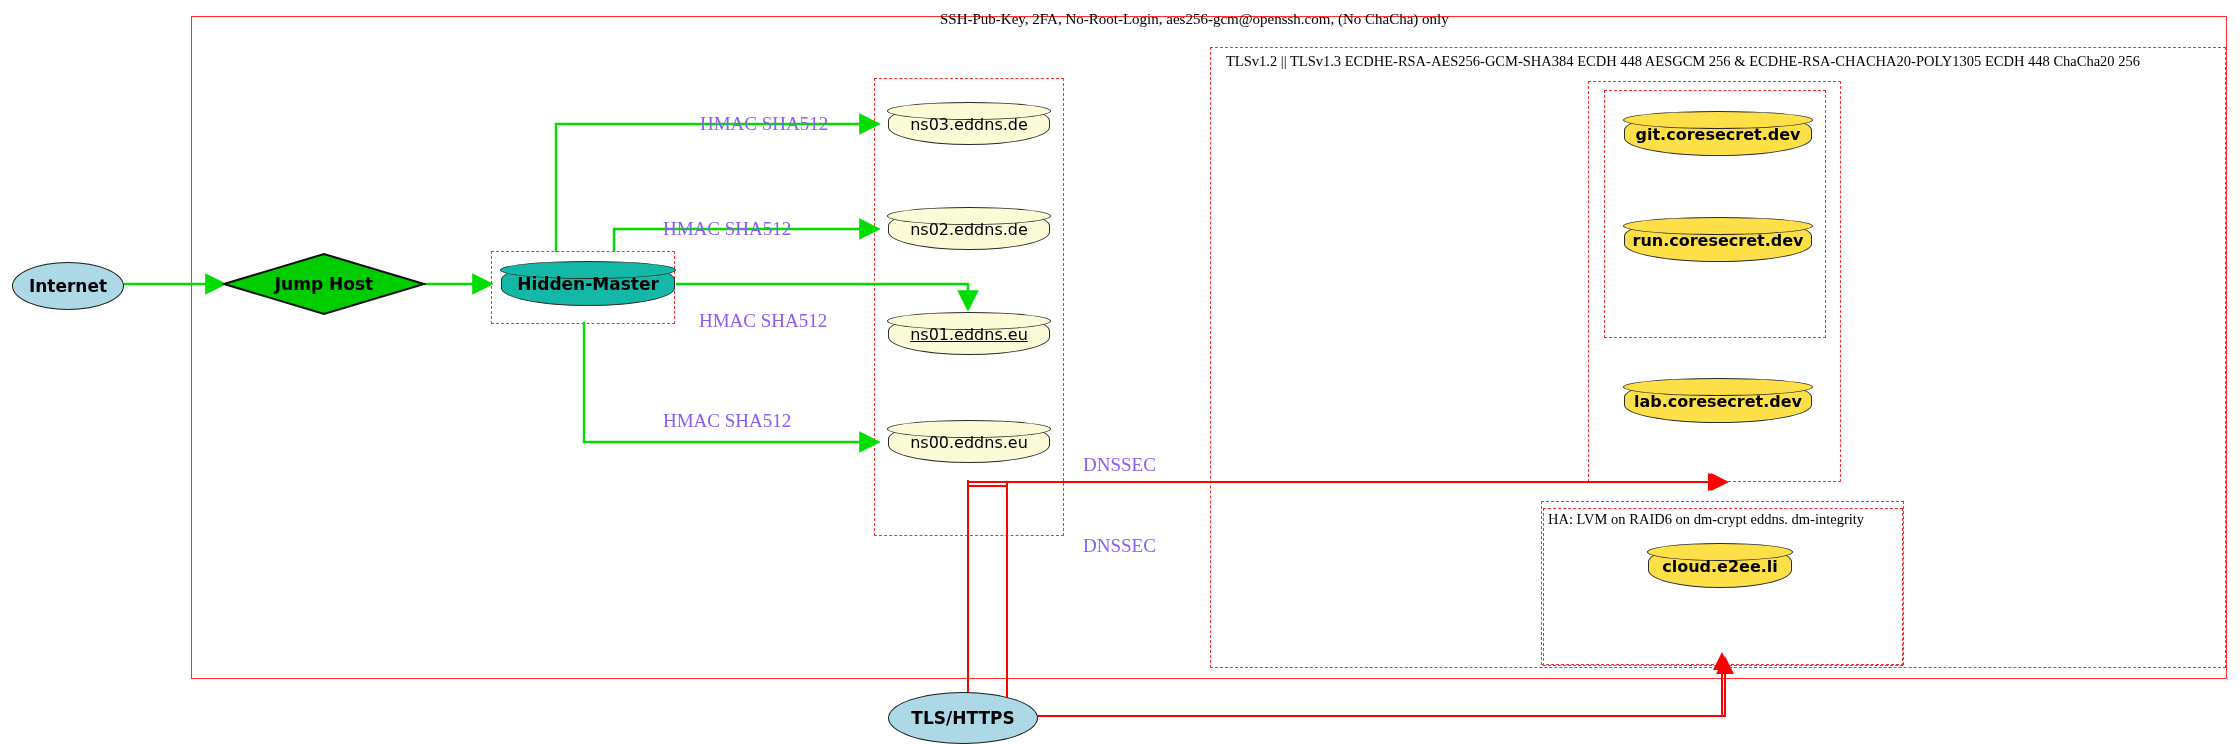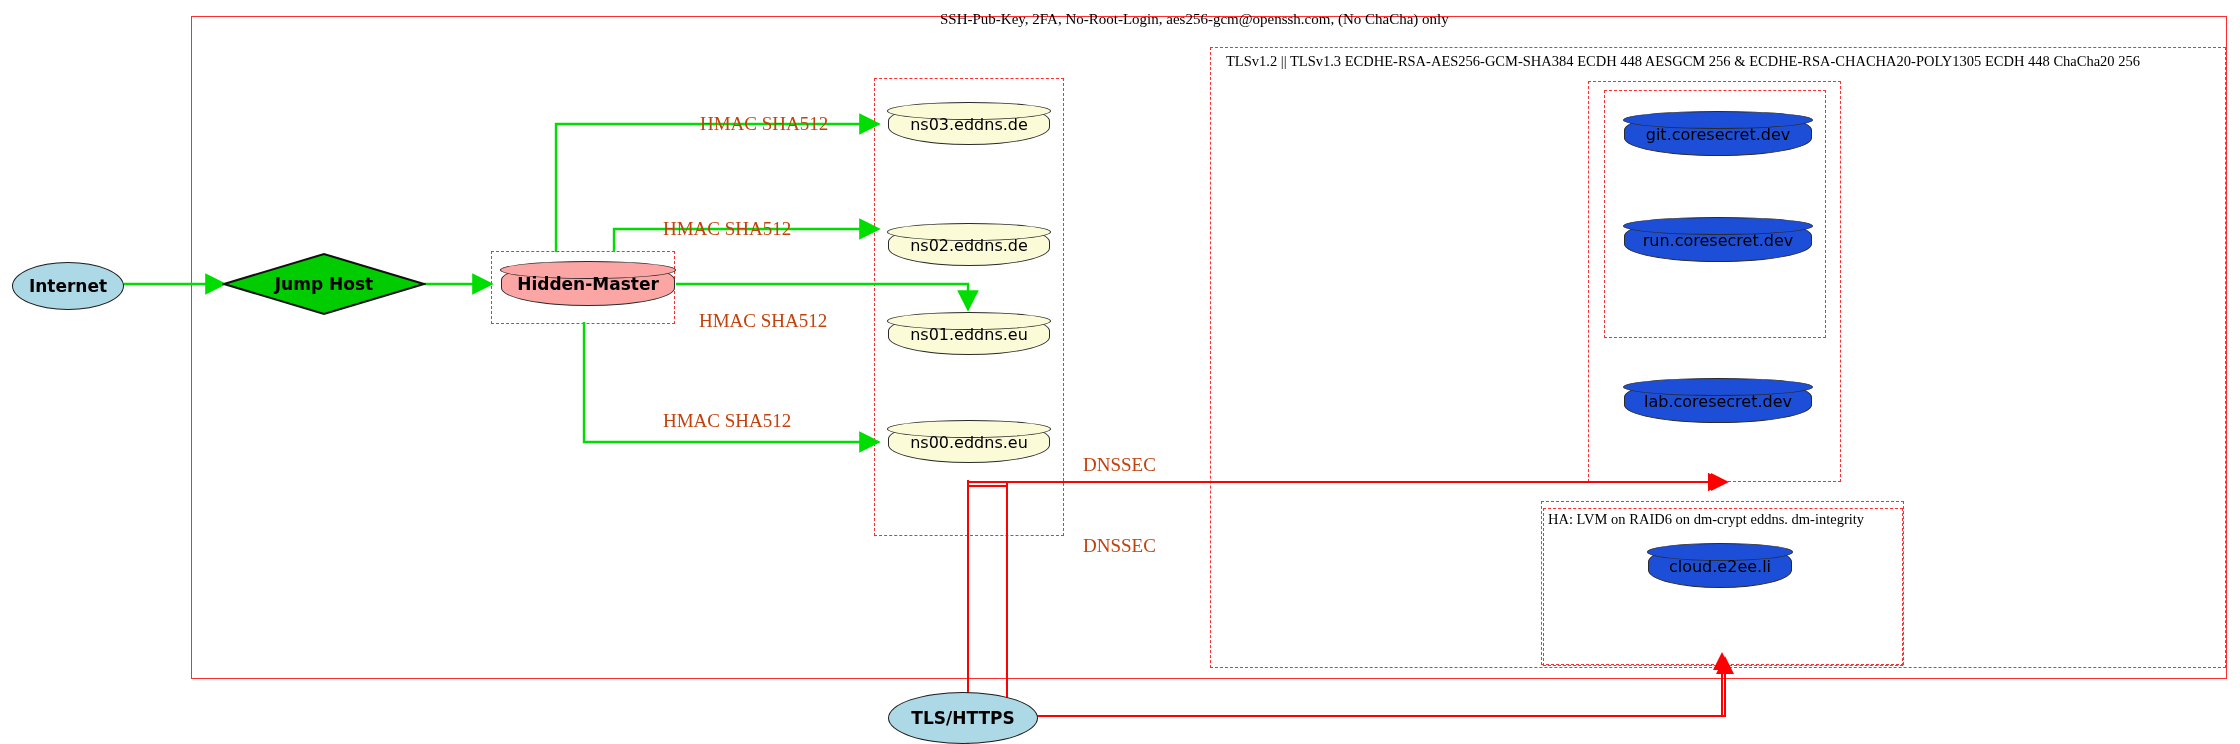--- a/index.html
+++ b/index.html
@@ -44,7 +44,7 @@
   .nlabel-sm{font-size:16px;font-family:"DejaVu Sans",sans-serif;}
 
   
-  .elabel{position:absolute;white-space:nowrap;color:#c2410c;
+  .elabel{position:absolute;white-space:nowrap;color:#8b5cf6;
      font-family:"Liberation Serif",serif;font-size:19px;}
 </style>
 </head>

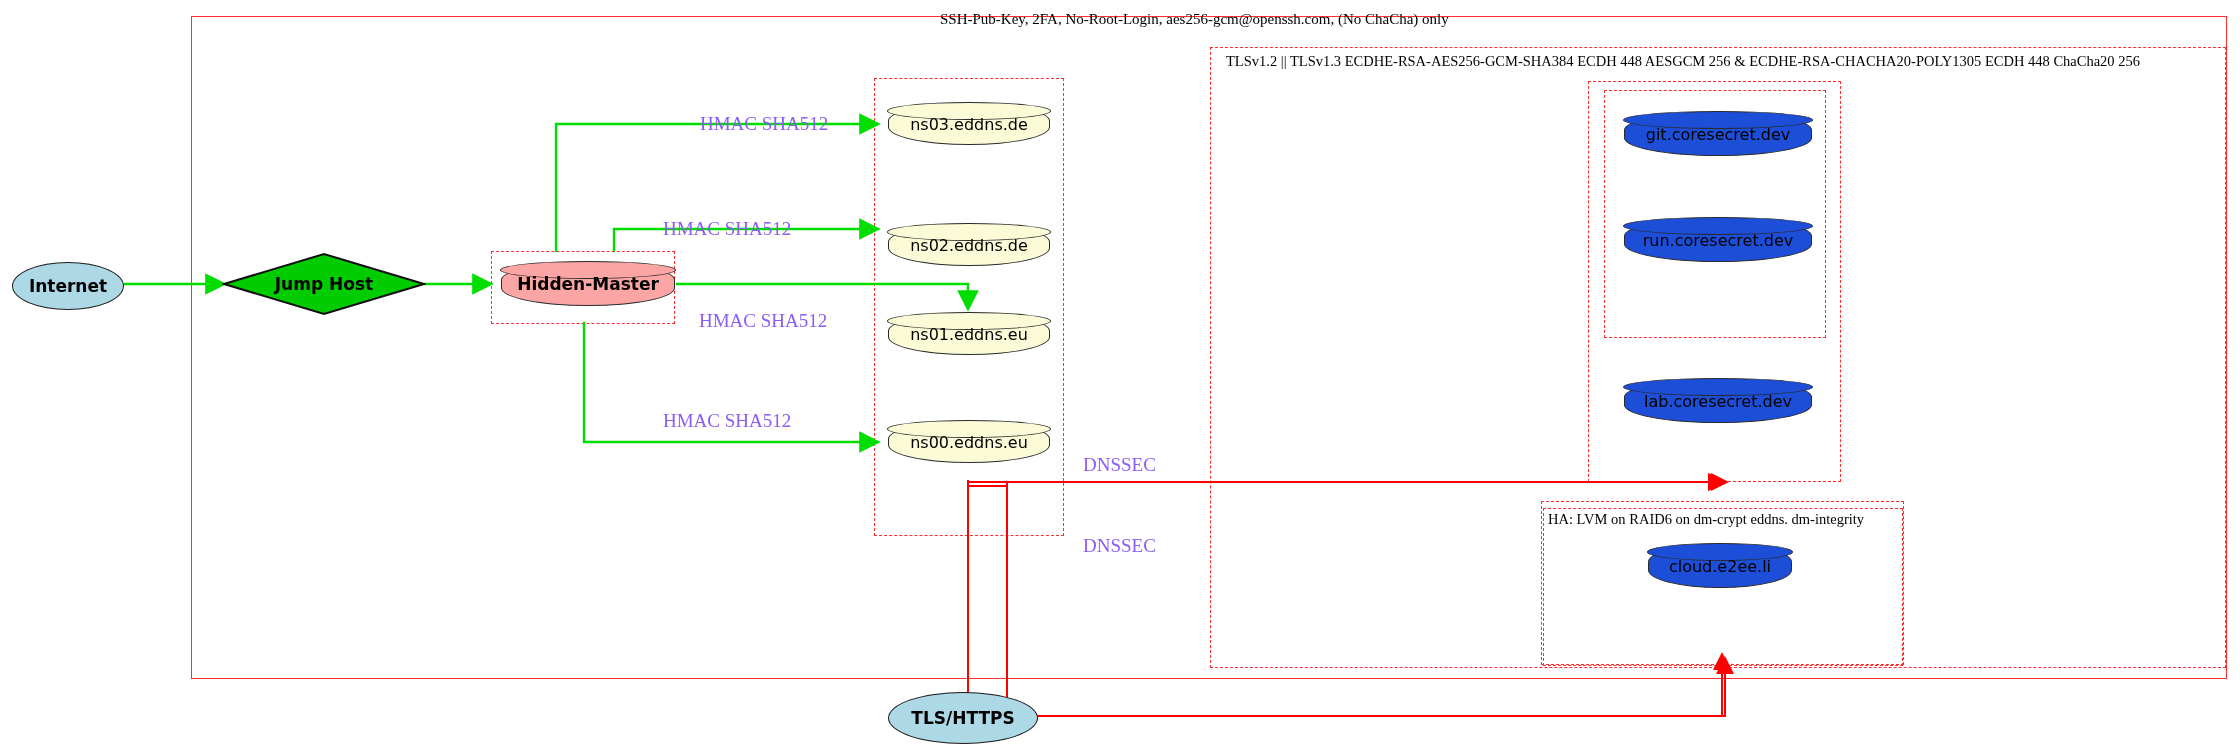--- a/index.html
+++ b/index.html
@@ -28,7 +28,7 @@
   .cyl > span{position:relative;z-index:2;}
 
   .cyl.yellow{background:#fbfbd8;}
-  .cyl.pink{background:#1d4ed8;}
+  .cyl.pink{background:#fde047;font-weight:bold;}
   .cyl.lav{background:#fca5a5;}
 
   

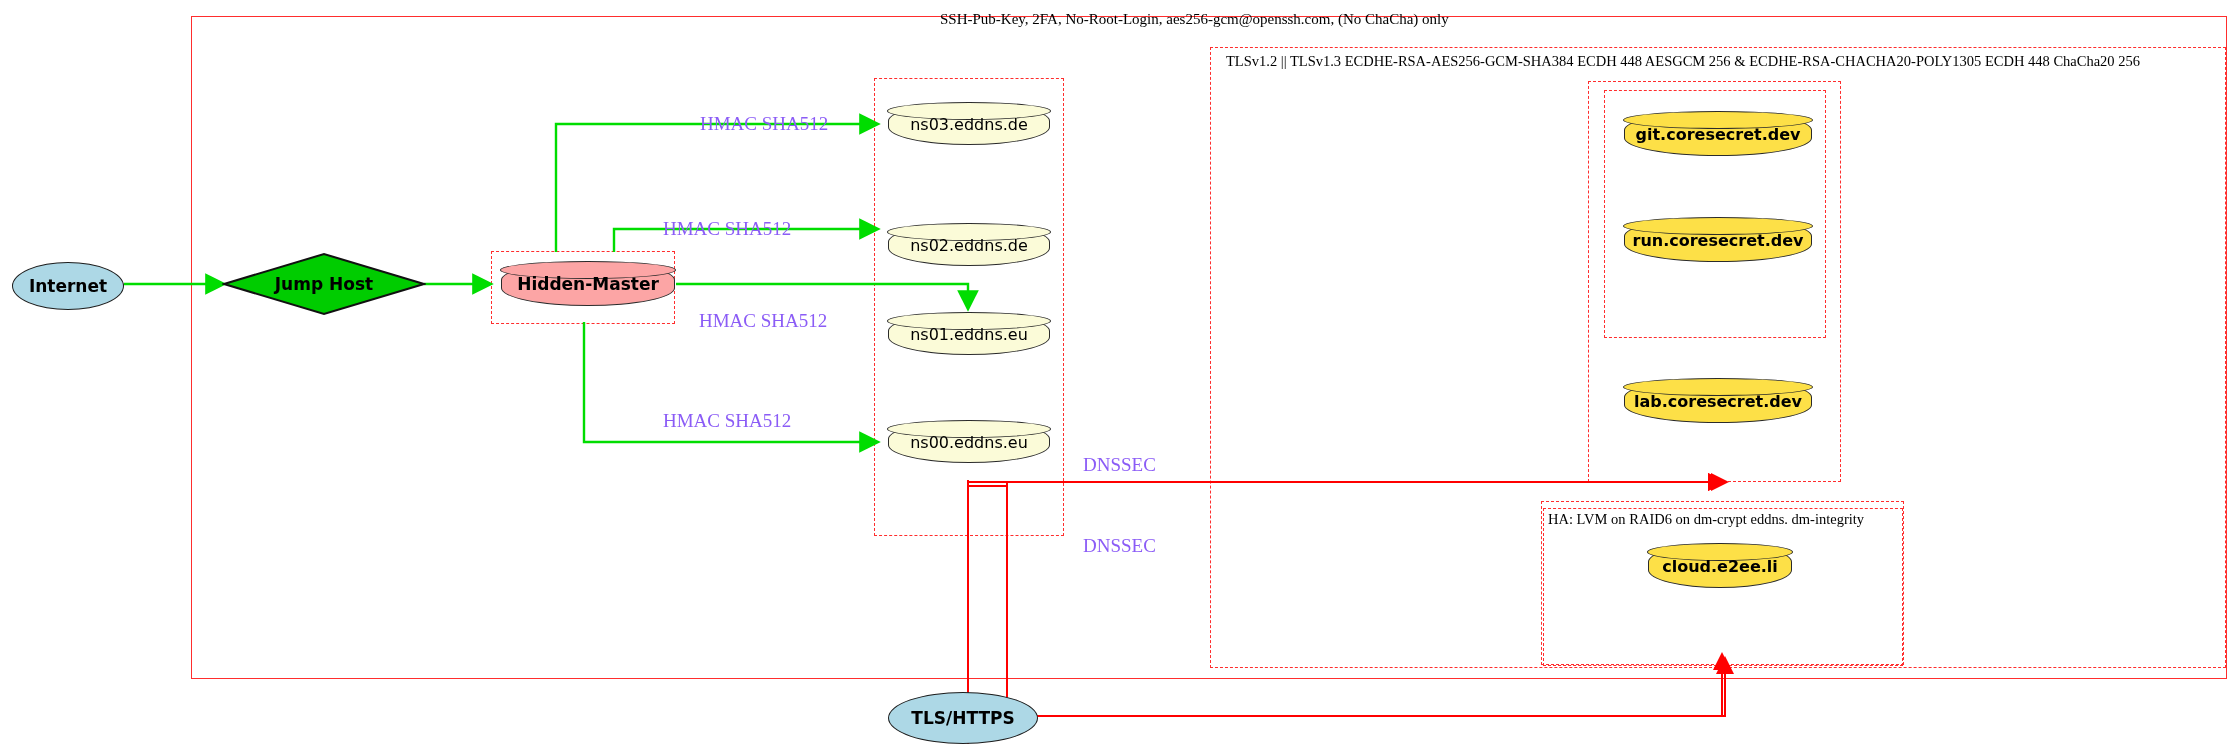--- a/index.html
+++ b/index.html
@@ -167,7 +167,7 @@
     <span class="nlabel-sm">ns03.eddns.de</span>
   </div>
 
-  <div class="node cyl yellow" style="left:888px;top:208px;width:162px;height:42px;margin-top:16px;">
+  <div class="node cyl yellow" style="left:888px;top:208px;width:162px;height:42px;">
     <span class="nlabel-sm">ns02.eddns.de</span>
   </div>
 

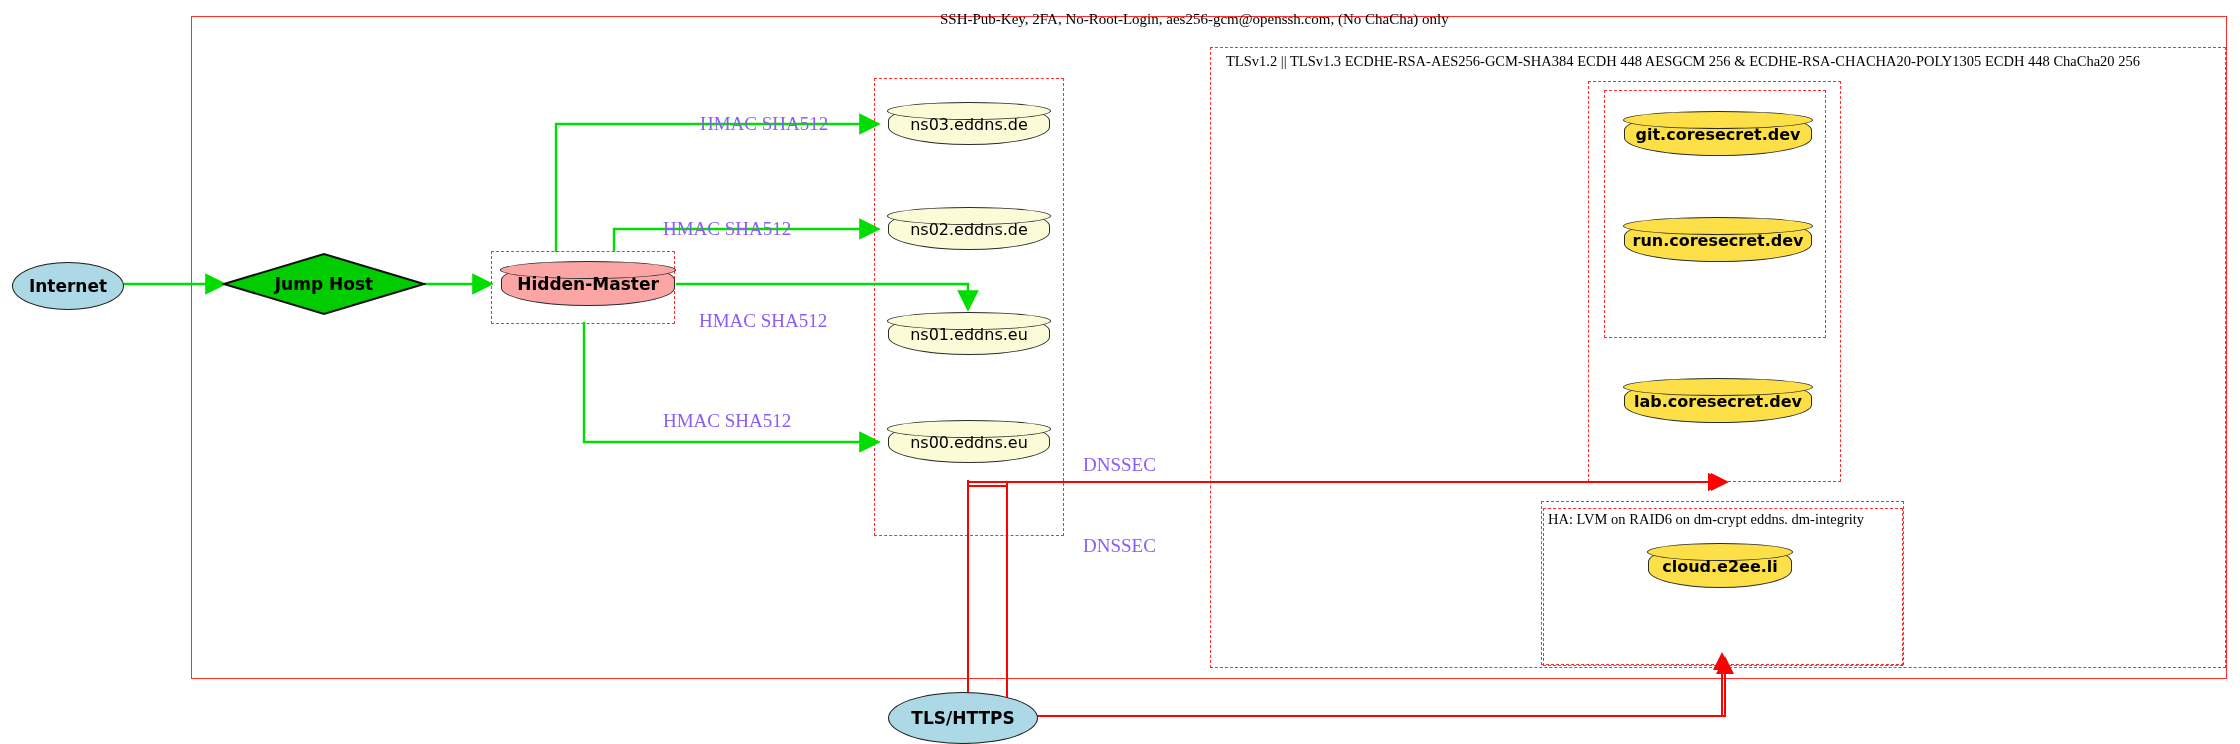--- a/index.html
+++ b/index.html
@@ -29,7 +29,7 @@
 
   .cyl.yellow{background:#fbfbd8;}
   .cyl.pink{background:#fde047;font-weight:bold;}
-  .cyl.lav{background:#fca5a5;}
+  .cyl.lav{background:#14b8a6;}
 
   
   .ellipse{background:#add8e6;border:1.6px solid #1d1d1d;border-radius:50%;}

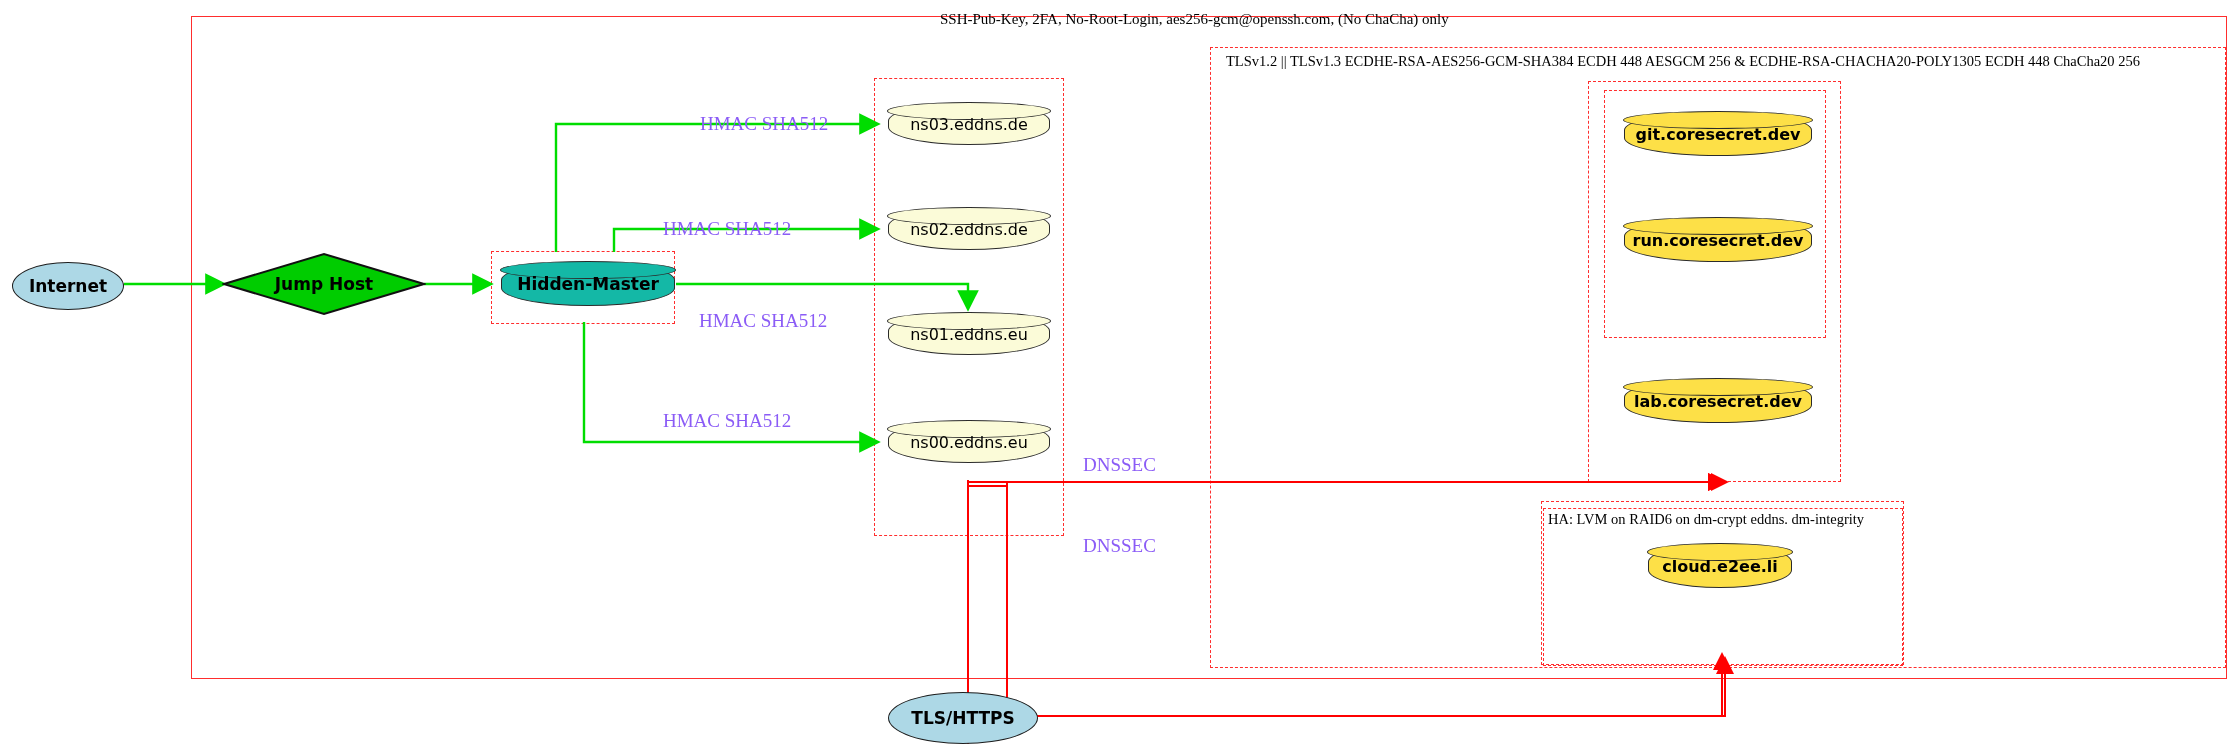--- a/index.html
+++ b/index.html
@@ -171,7 +171,7 @@
     <span class="nlabel-sm">ns02.eddns.de</span>
   </div>
 
-  <div class="node cyl yellow" style="left:888px;top:313px;width:162px;height:42px;">
+  <div class="node cyl yellow" style="left:888px;top:313px;width:162px;height:42px;text-decoration:underline;">
     <span class="nlabel-sm">ns01.eddns.eu</span>
   </div>
 

